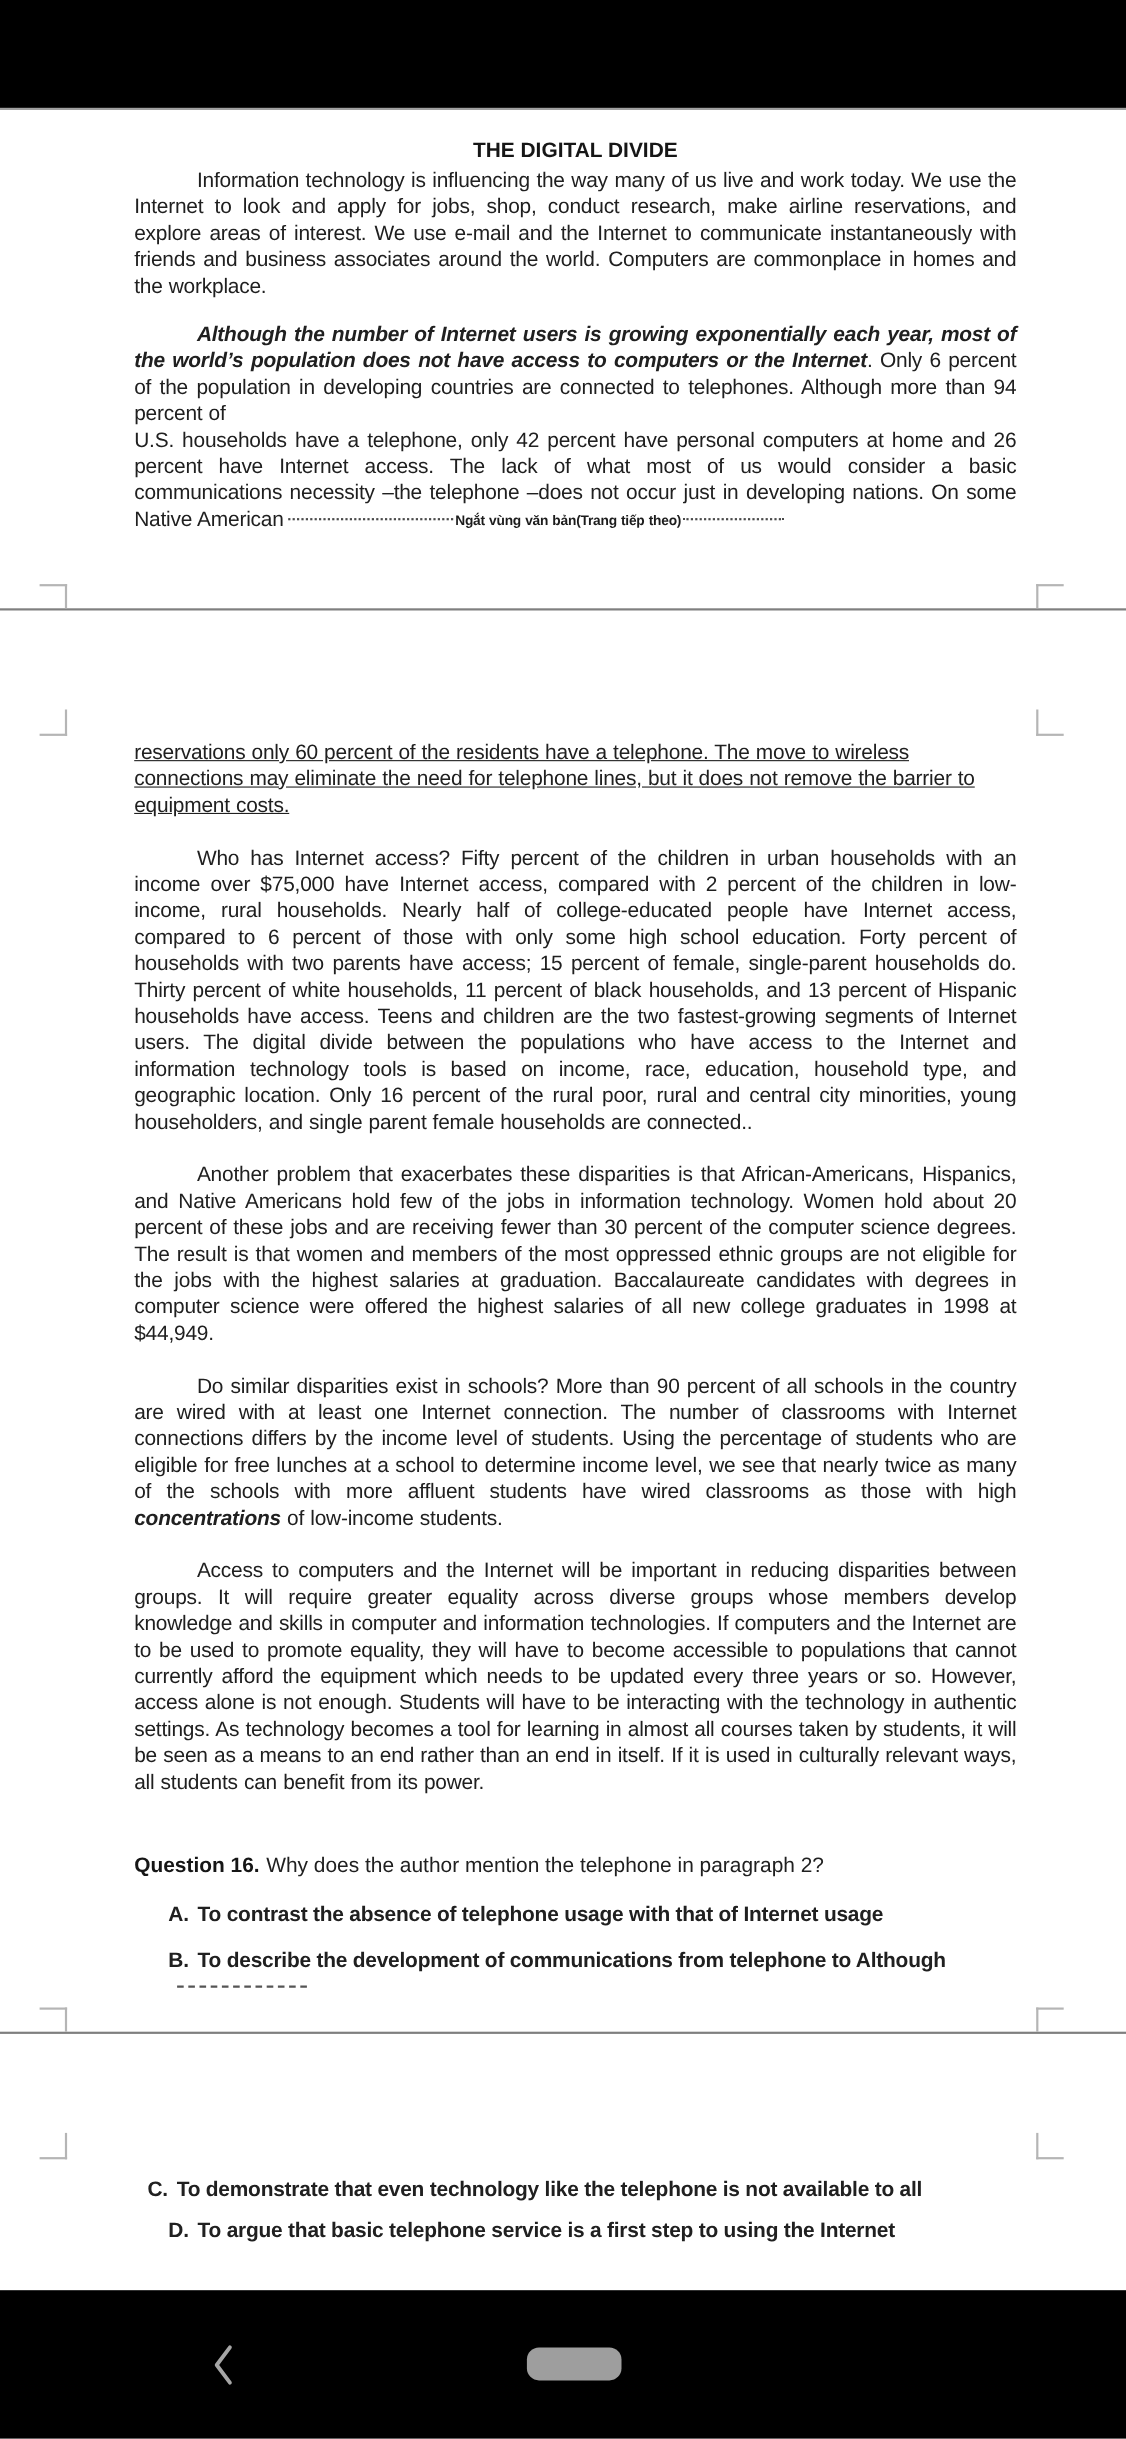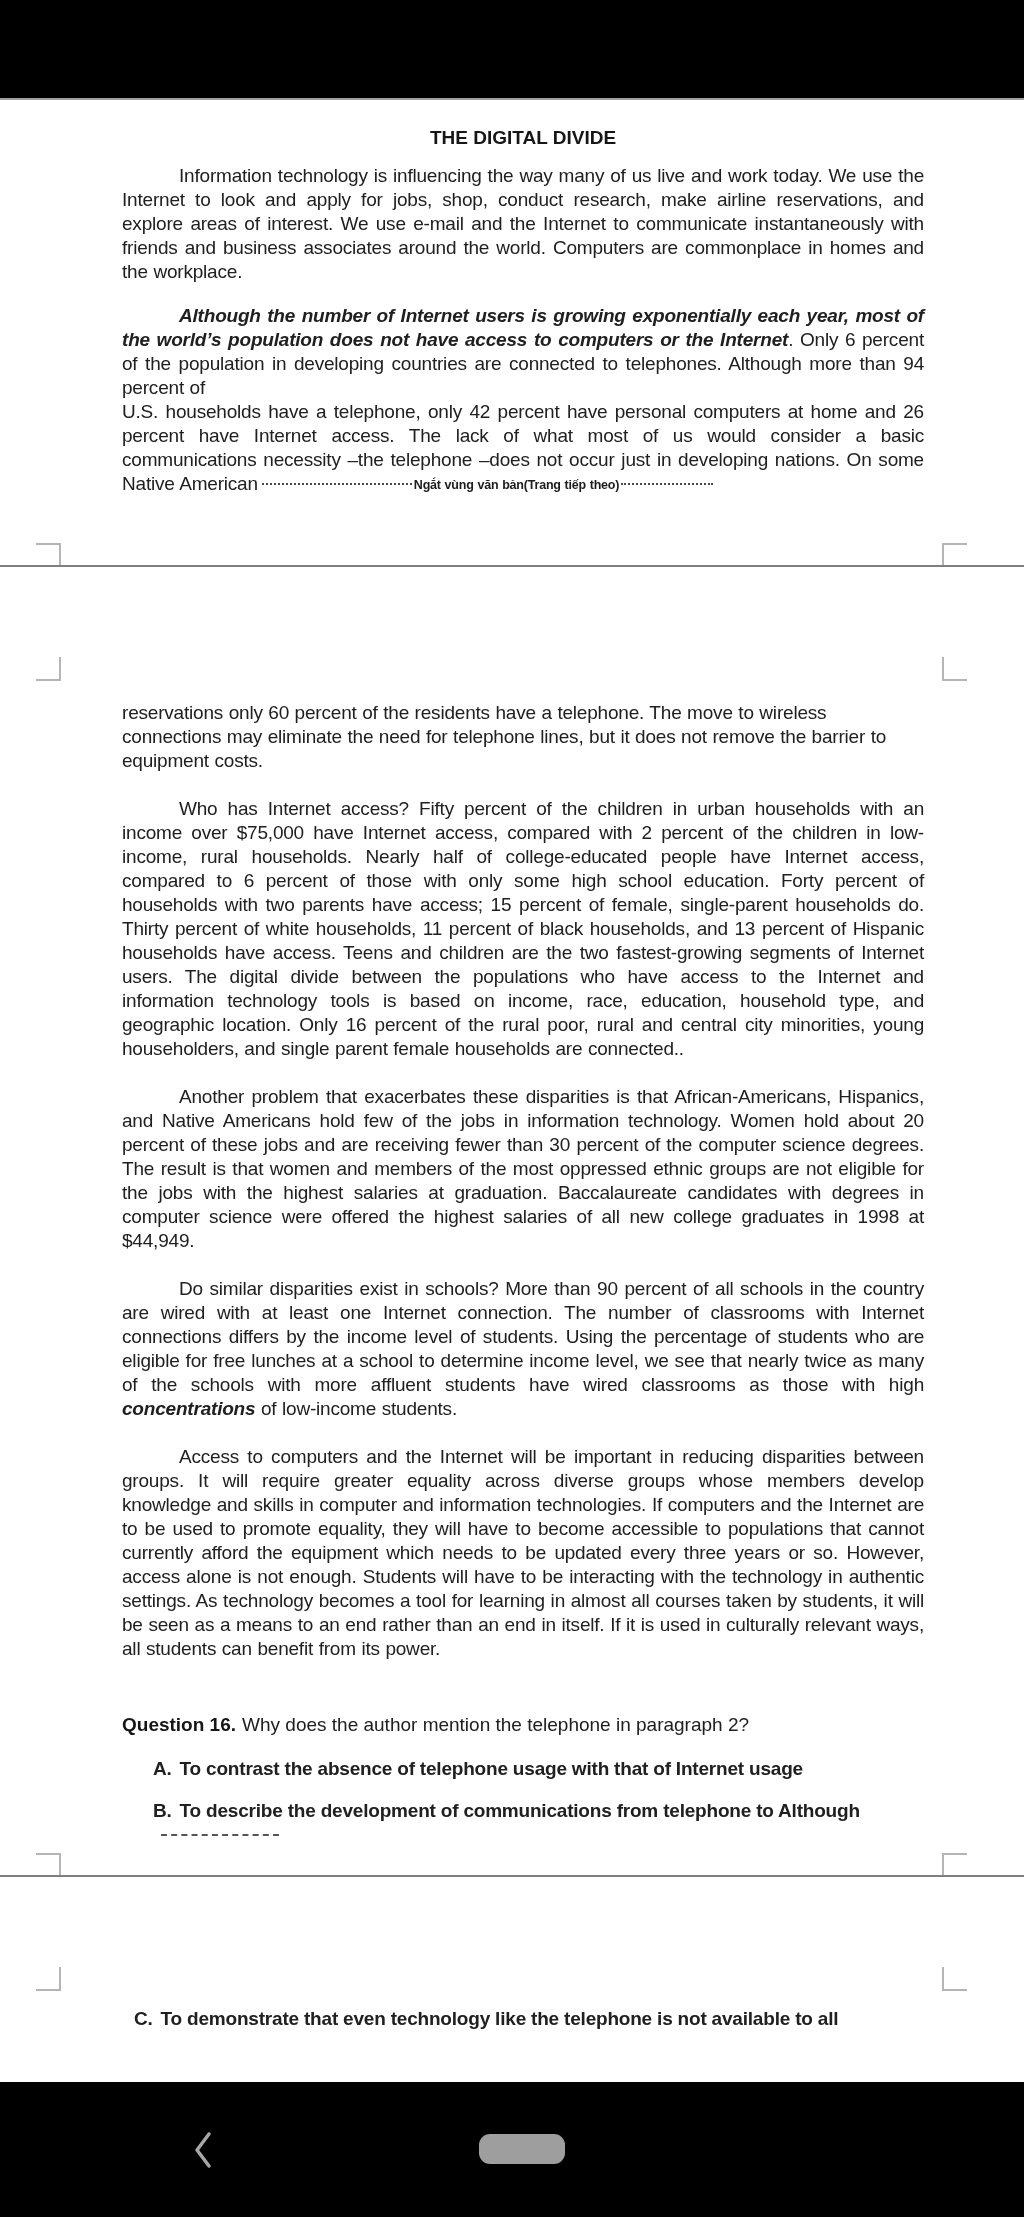--- a/index.html
+++ b/index.html
@@ -31,7 +31,7 @@
   .justify { text-align:justify; }
   .indent  { text-indent:57px; }
   .em { font-weight:bold; font-style:italic; }
-  .mt14 { margin-top:14px; } .mt16 { margin-top:20px; }
+  .mt14 { margin-top:3px; } .mt16 { margin-top:20px; }
   .mt20 { margin-top:20px; } .mt24 { margin-top:24px; }
   
   .dot-leader {

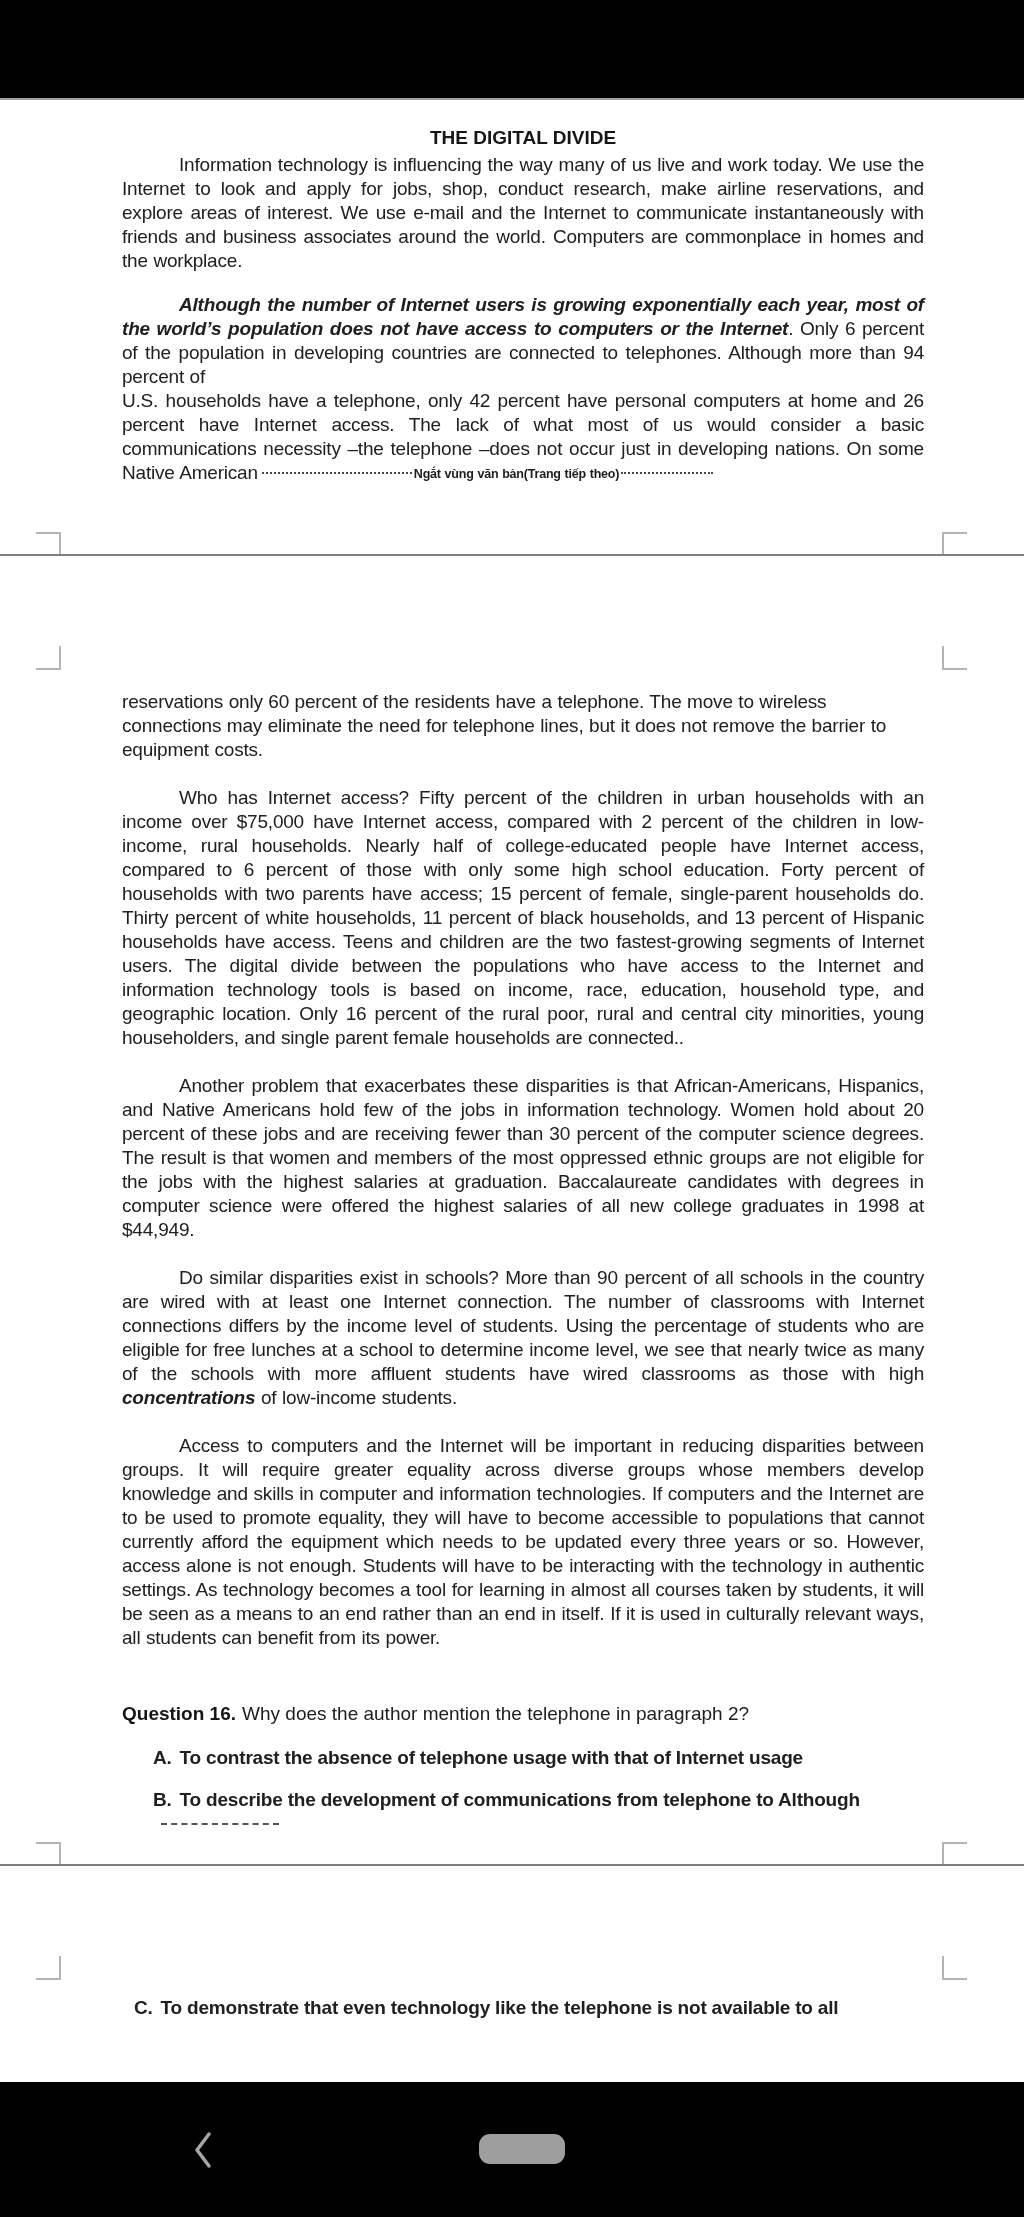--- a/index.html
+++ b/index.html
@@ -31,7 +31,7 @@
   .justify { text-align:justify; }
   .indent  { text-indent:57px; }
   .em { font-weight:bold; font-style:italic; }
-  .mt14 { margin-top:3px; } .mt16 { margin-top:20px; }
+  .mt14 { margin-top:3px; } .mt16 { margin-top:4px;text-decoration:underline; }
   .mt20 { margin-top:20px; } .mt24 { margin-top:24px; }
   
   .dot-leader {

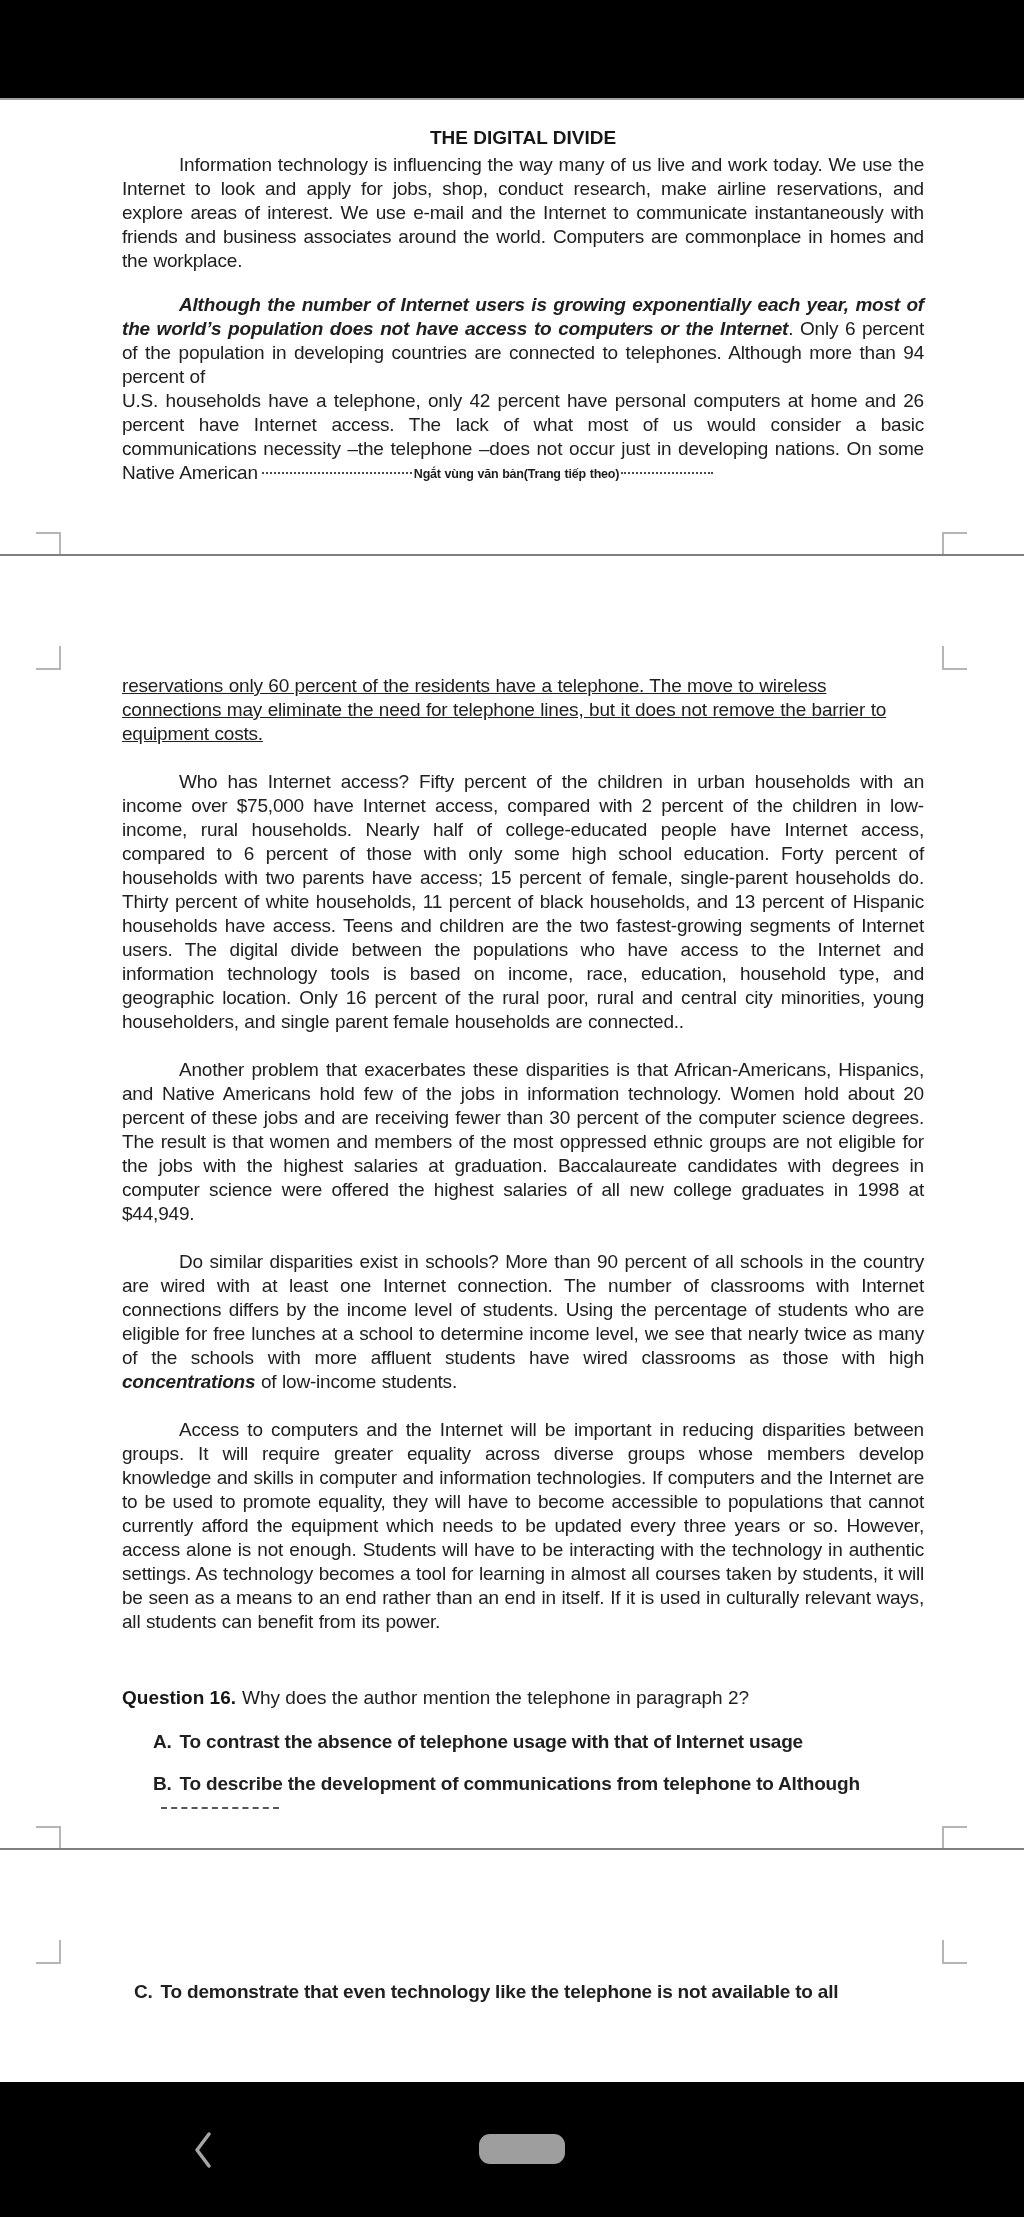--- a/index.html
+++ b/index.html
@@ -150,6 +150,7 @@
       <div>
         <p class="option opt-c"><span class="opt-letter">C.</span><span>To demonstrate that even technology like the telephone is not available to all</span></p>
 
+        <p class="option opt-d"><span class="opt-letter">D.</span><span>To argue that basic telephone service is a first step to using the Internet</span></p>
       </div>
 
     </div>

